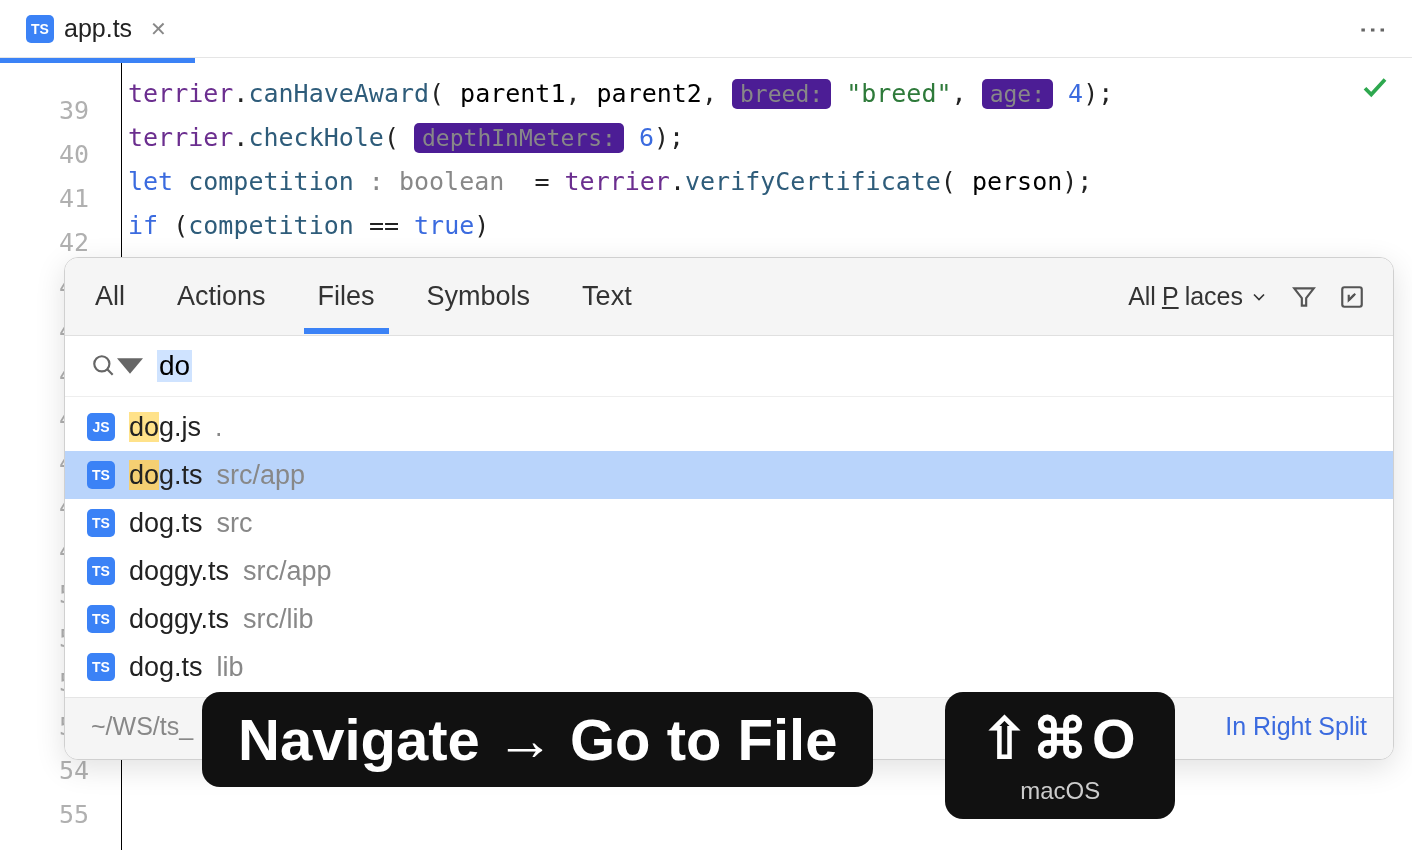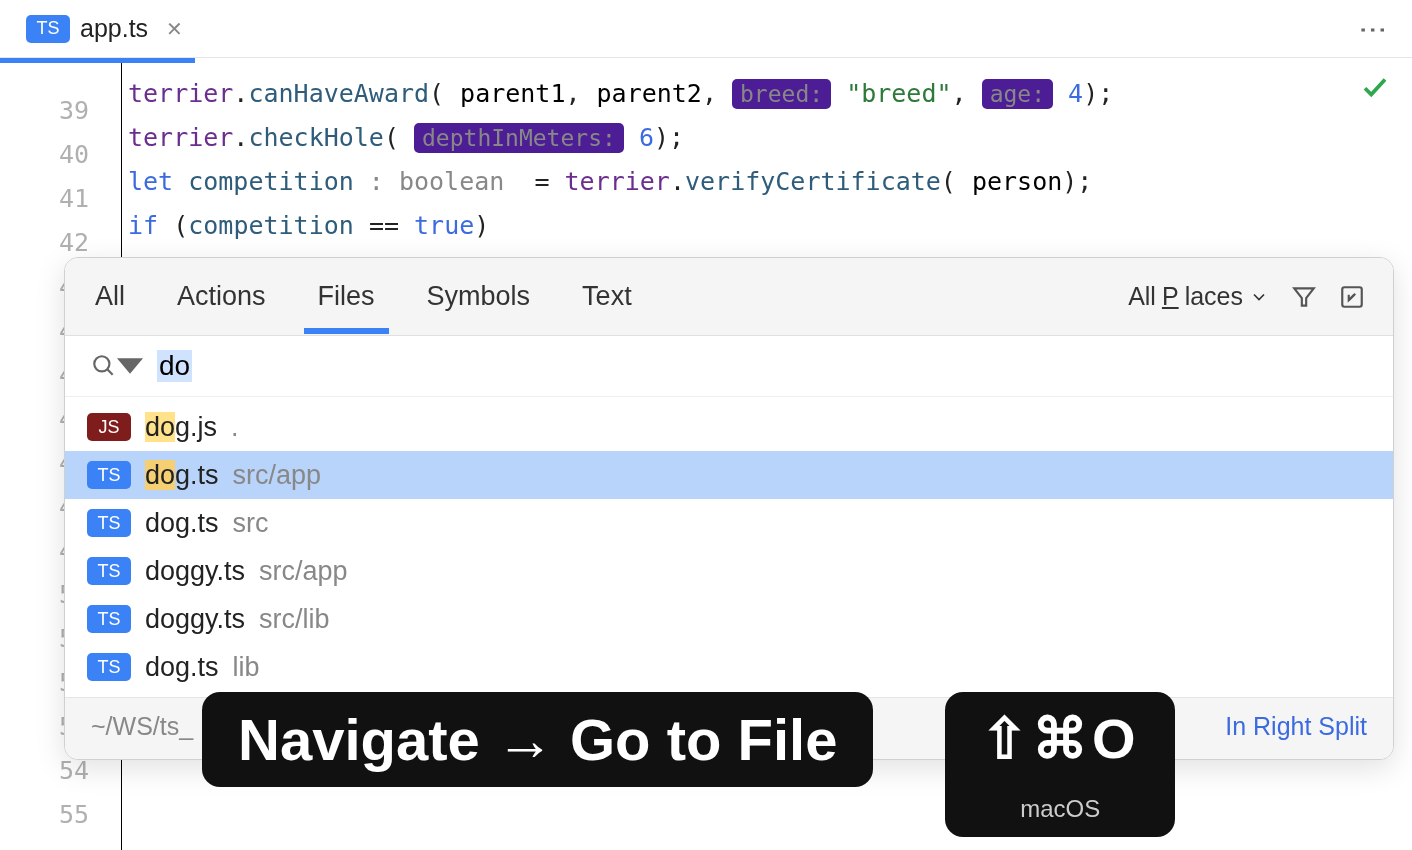--- a/index.html
+++ b/index.html
@@ -31,12 +31,12 @@
   color: #222;
 }
 .file-icon {
-  width: 44px; height: 28px;
+  width: 28px; height: 28px;
   background: #3b82f6;
   border-radius: 5px;
   color: #fff;
-  font-size: 18px;
-  font-weight: 400;
+  font-size: 14px;
+  font-weight: 700;
   display: flex;
   align-items: center;
   justify-content: center;

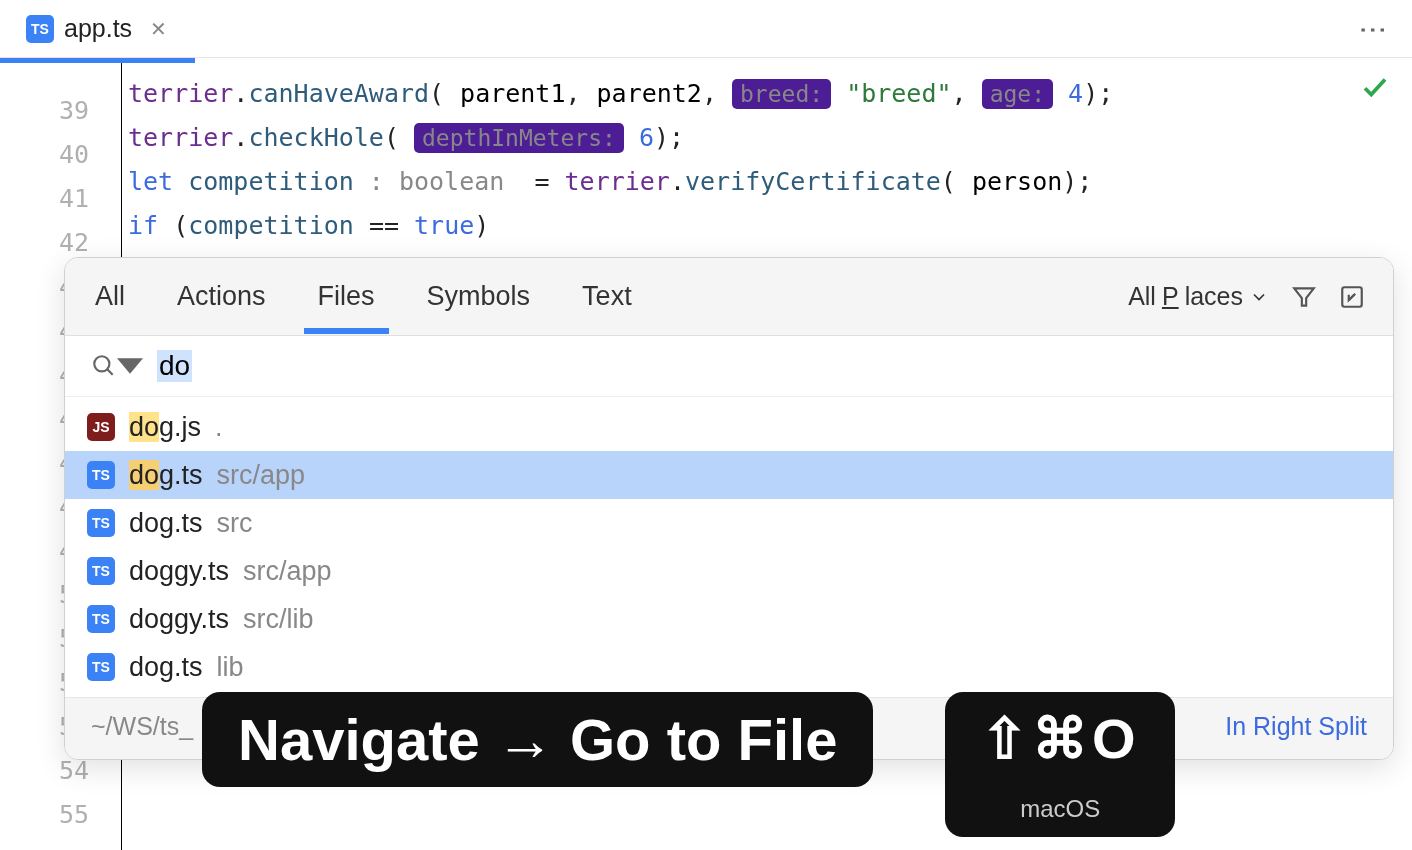--- a/index.html
+++ b/index.html
@@ -41,7 +41,7 @@
   align-items: center;
   justify-content: center;
 }
-.file-icon.js { background: #7f1d1d; }
+.file-icon.js { background: #3b82f6; }
 .tab-close {
   color: #888;
   font-size: 20px;

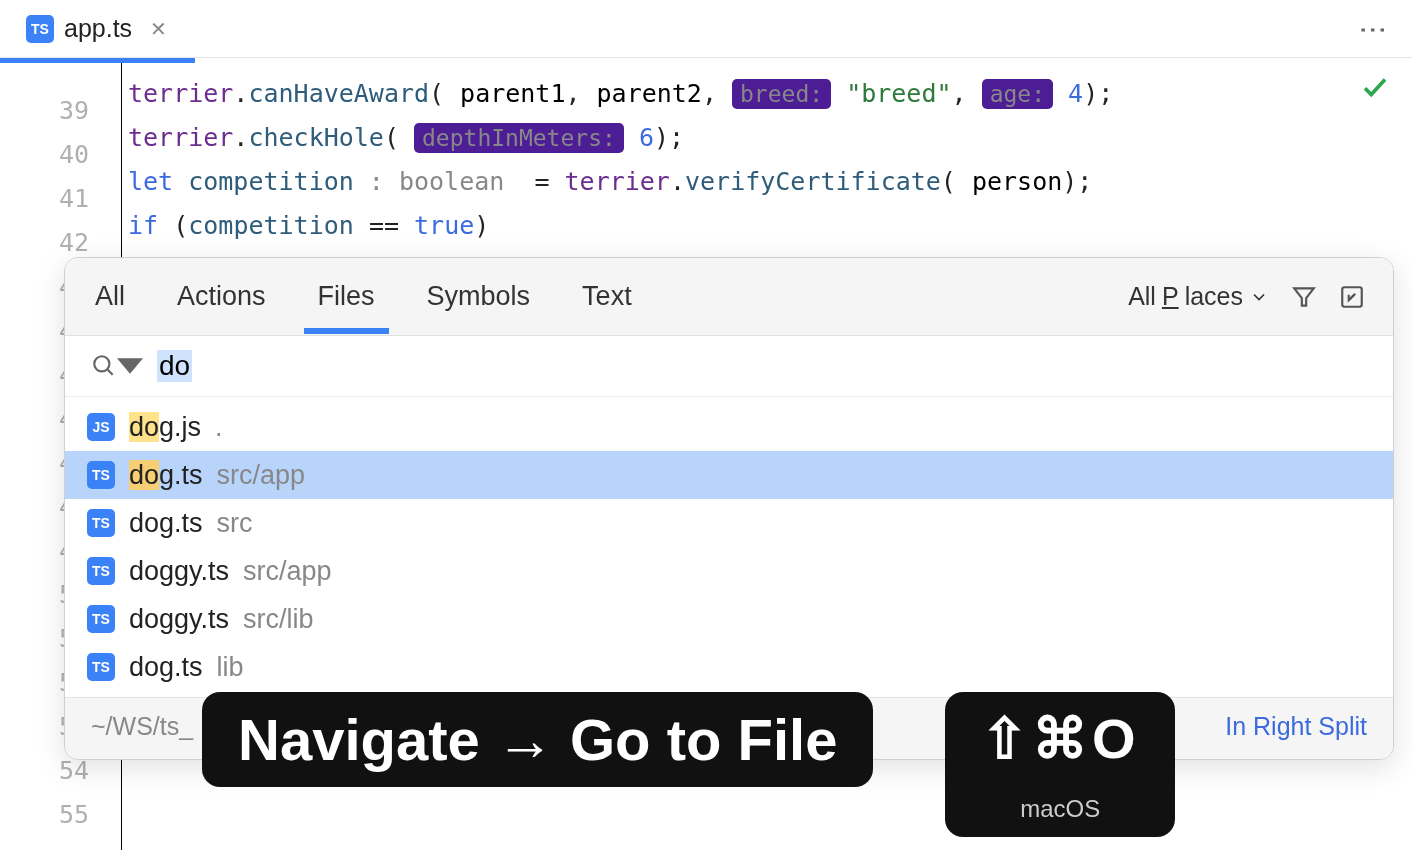--- a/index.html
+++ b/index.html
@@ -231,7 +231,7 @@
   text-align: center;
 }
 .tip-main { font-size: 58px; font-weight: 700; }
-.tip-sub { font-size: 24px; color: #ccc; margin-top: 24px; }
+.tip-sub { font-size: 24px; color: #ccc; margin-top: 6px; }
 .tip1 { top: 692px; left: 202px; }
 .tip2 { top: 692px; left: 945px; }
 .shortcut-glyphs { font-size: 56px; font-weight: 700; letter-spacing: 4px; }

